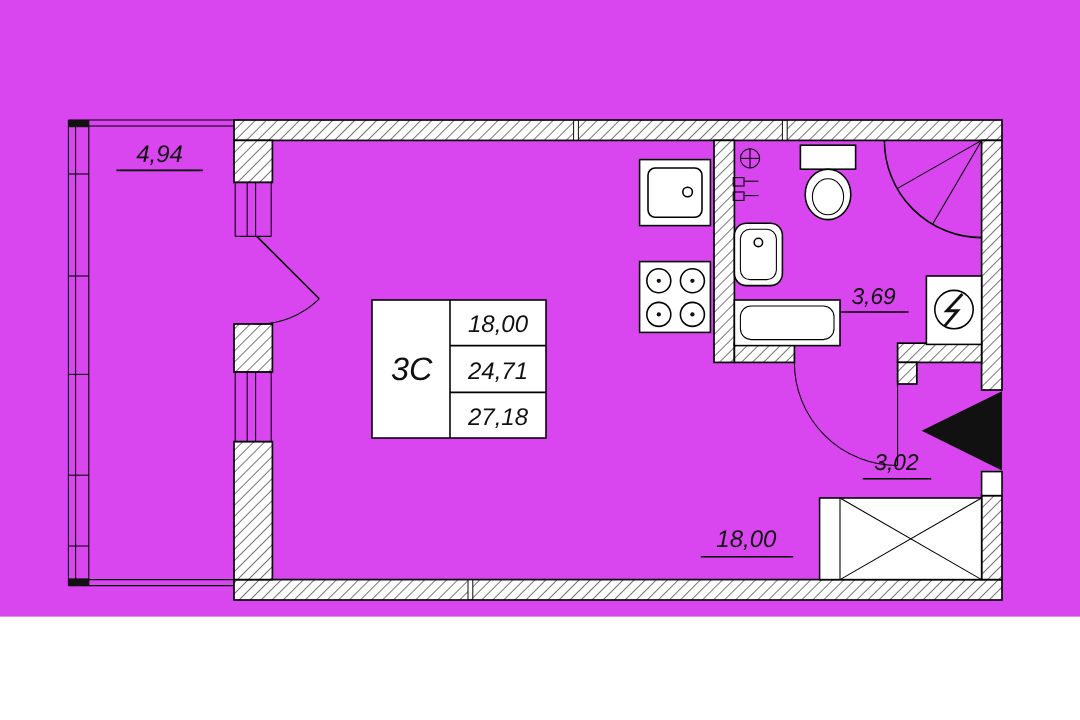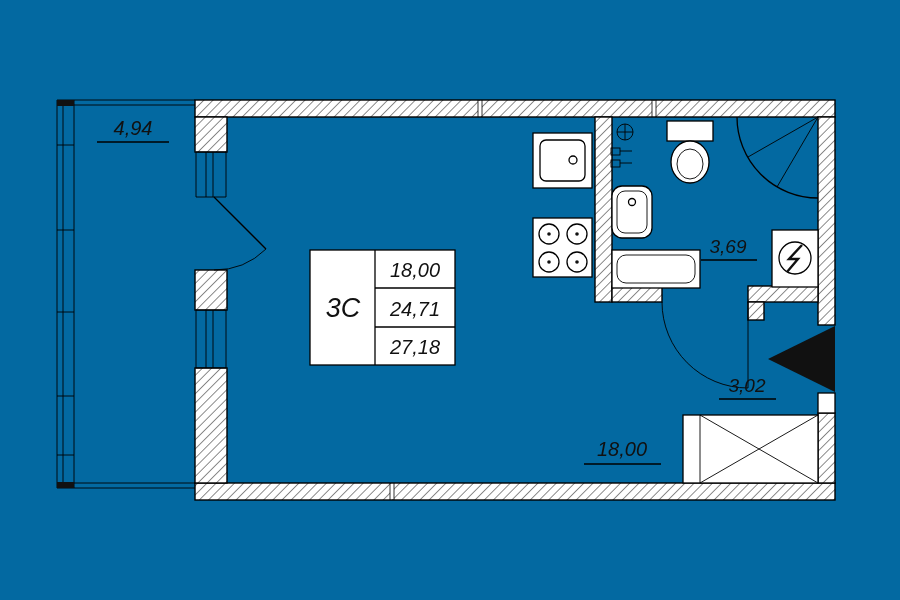--- a/index.html
+++ b/index.html
@@ -4,7 +4,7 @@
 <style>
   html,body{margin:0;padding:0;background:#ffffff;}
   .page{
-    width:900px;height:600px;background:#0369a1;position:relative;overflow:hidden;
+    width:900px;height:514px;background:#d946ef;position:relative;overflow:hidden;
     font-family:"Liberation Sans",sans-serif;
   }
   svg{display:block;}

